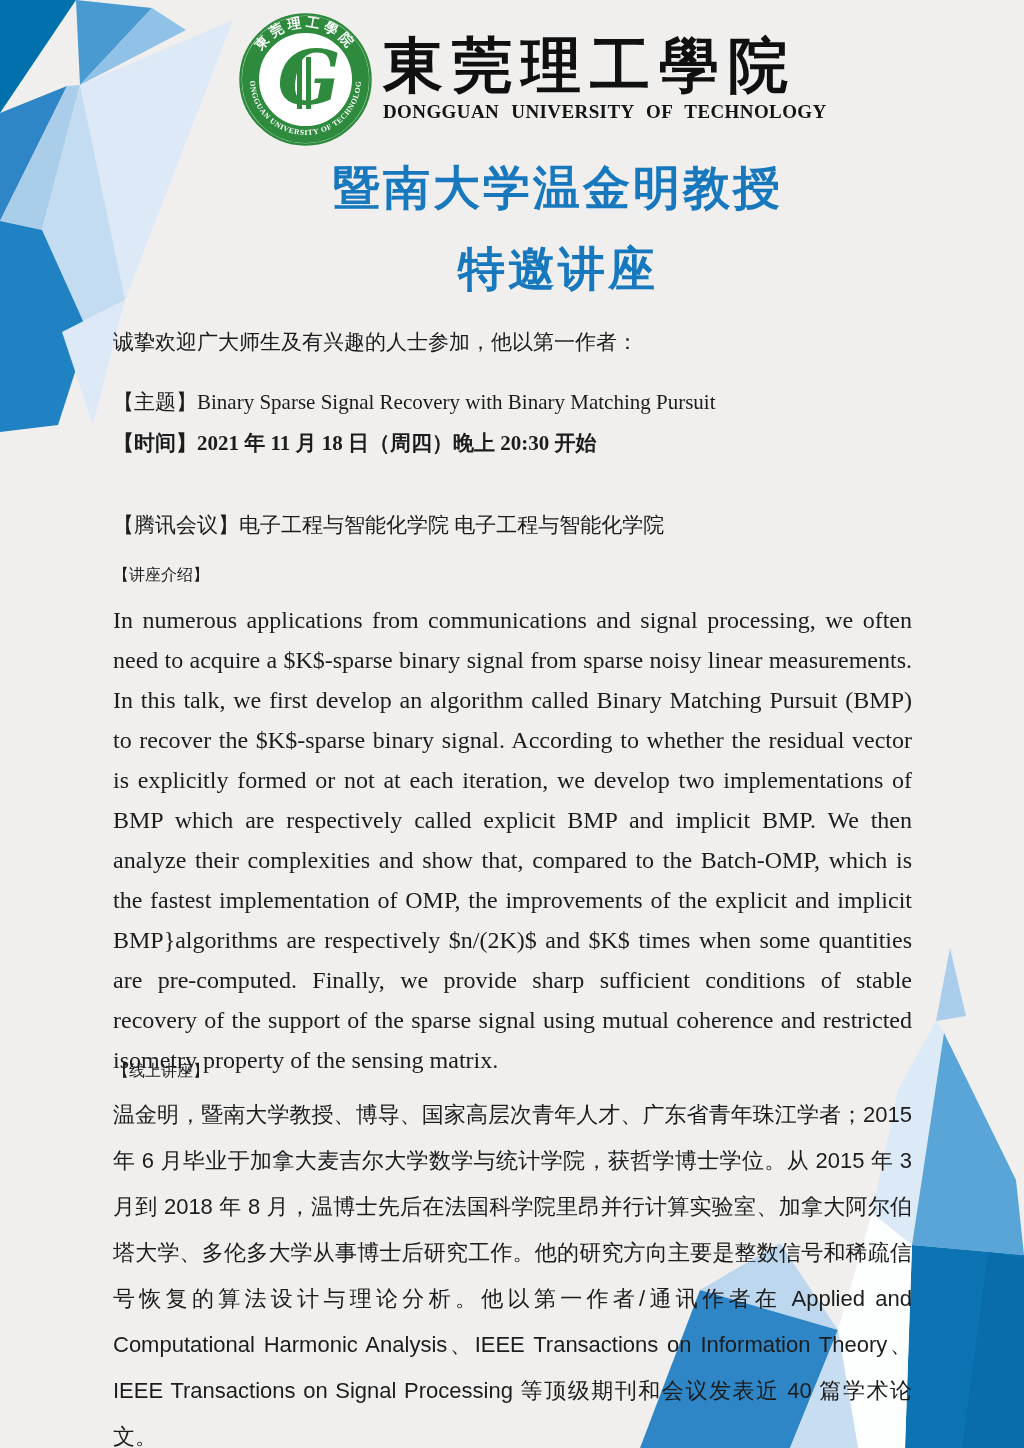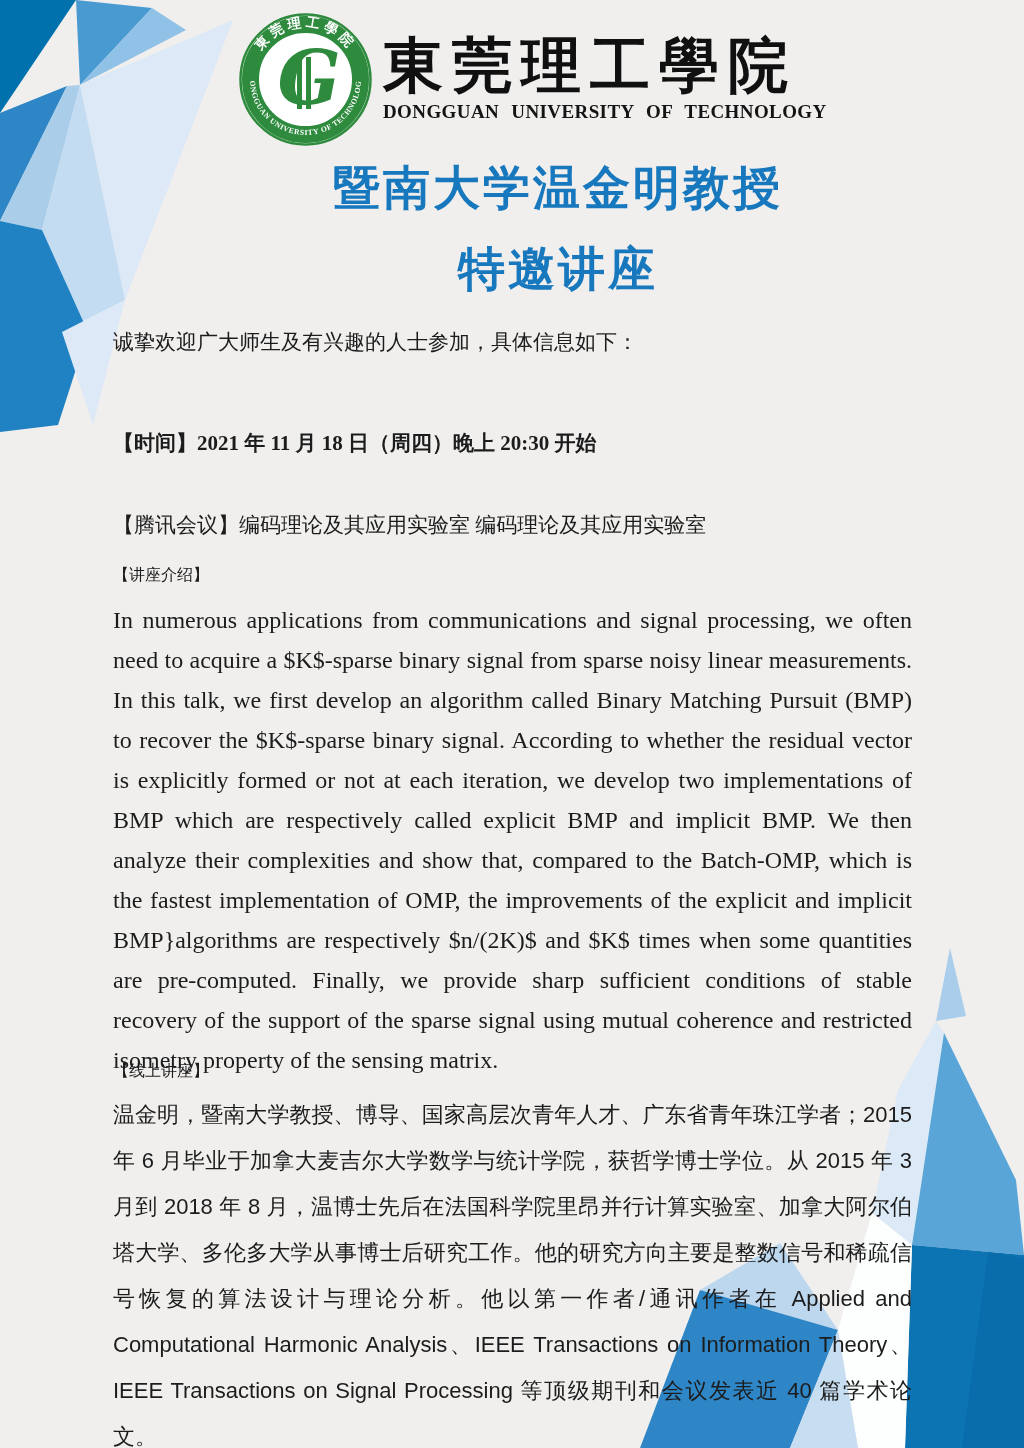--- a/index.html
+++ b/index.html
@@ -113,7 +113,7 @@
   <div class="main-title l1">暨南大学温金明教授</div>
   <div class="main-title l2">特邀讲座</div>
 
-  <div class="intro">诚挚欢迎广大师生及有兴趣的人士参加，具体信息如下：</div>
+  <div class="intro">诚挚欢迎广大师生及有兴趣的人士参加，他以第一作者：</div>
 
   <div class="detail-line d1"><span>【时间】</span><span>2021 年 11 月 18 日（周四）晚上 20:30 开始</span></div>
   <div class="detail-line d3"><span>【腾讯会议】</span><span>编码理论及其应用实验室 编码理论及其应用实验室</span></div>

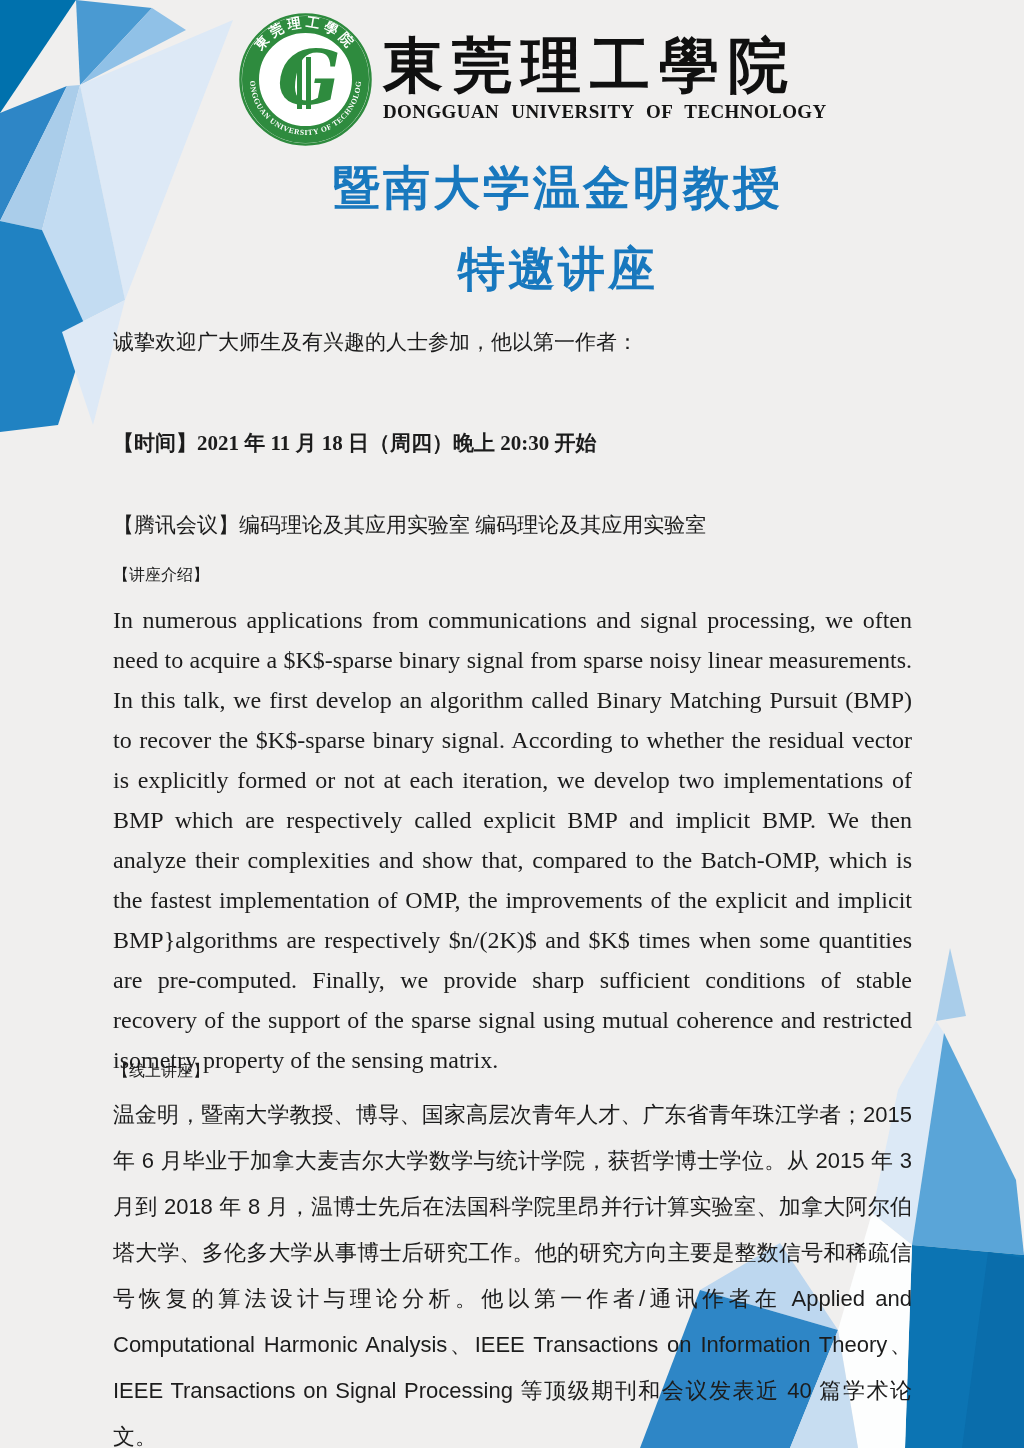--- a/index.html
+++ b/index.html
@@ -115,6 +115,7 @@
 
   <div class="intro">诚挚欢迎广大师生及有兴趣的人士参加，他以第一作者：</div>
 
+  <div class="detail-line d0"><span>【主题】</span><span>Binary Sparse Signal Recovery with Binary Matching Pursuit</span></div>
   <div class="detail-line d1"><span>【时间】</span><span>2021 年 11 月 18 日（周四）晚上 20:30 开始</span></div>
   <div class="detail-line d3"><span>【腾讯会议】</span><span>编码理论及其应用实验室 编码理论及其应用实验室</span></div>
 

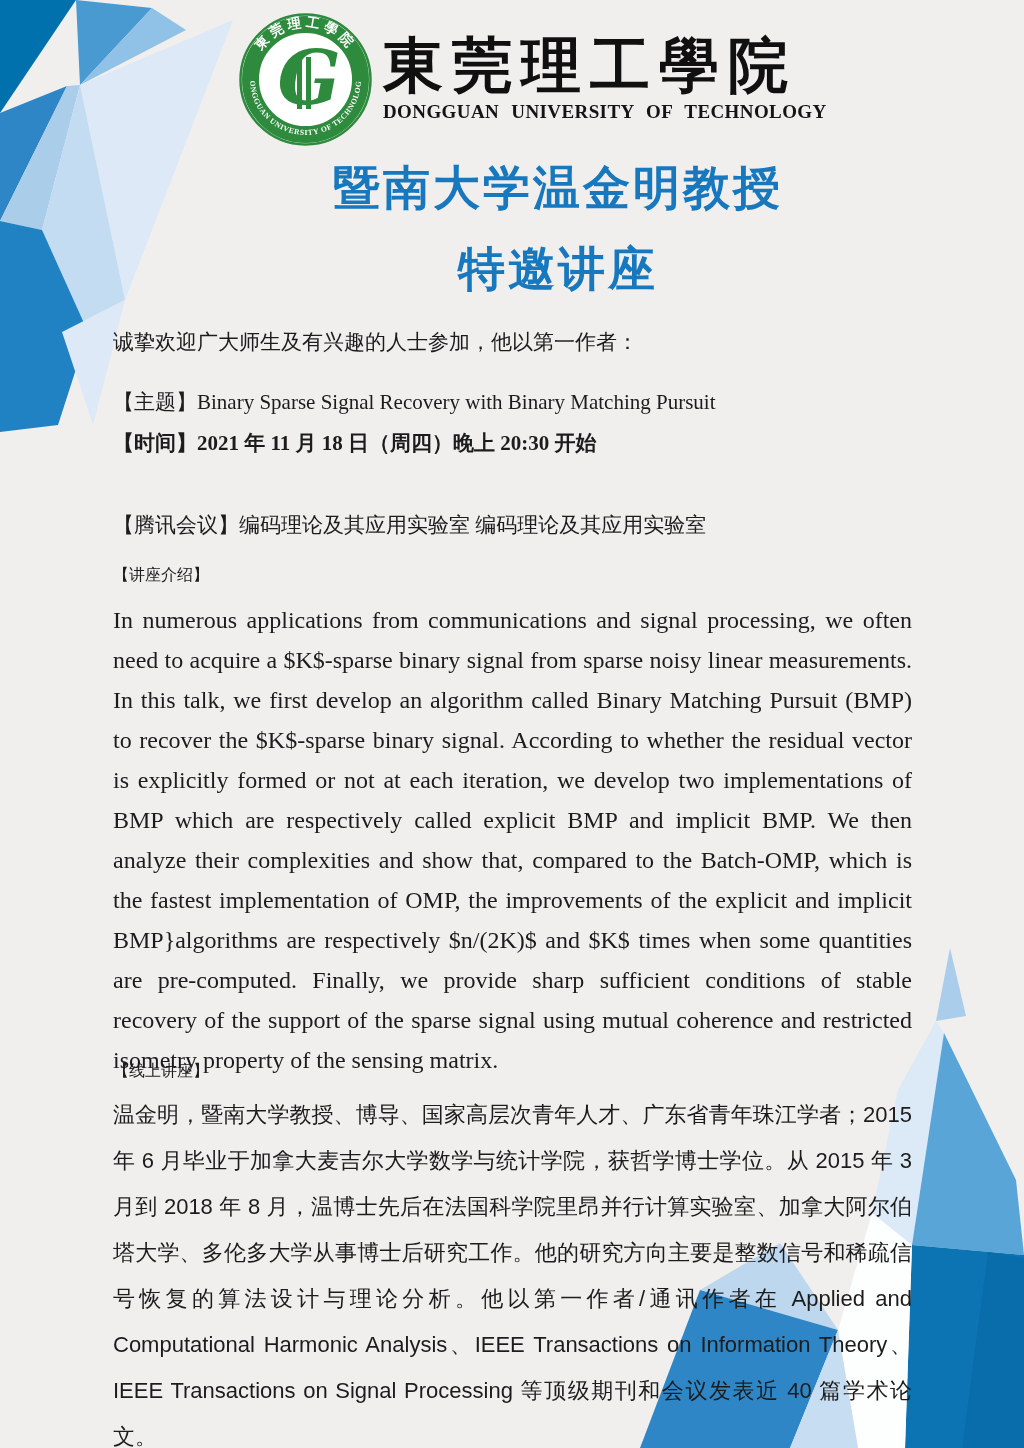--- a/index.html
+++ b/index.html
@@ -117,7 +117,7 @@
 
   <div class="detail-line d0"><span>【主题】</span><span>Binary Sparse Signal Recovery with Binary Matching Pursuit</span></div>
   <div class="detail-line d1"><span>【时间】</span><span>2021 年 11 月 18 日（周四）晚上 20:30 开始</span></div>
-  <div class="detail-line d3"><span>【腾讯会议】</span><span>编码理论及其应用实验室 编码理论及其应用实验室</span></div>
+  <div class="detail-line d3"><span>【腾讯会议】</span><span>电子工程与智能化学院 电子工程与智能化学院</span></div>
 
   <div class="sec-heading h1">【讲座介绍】</div>
   <div class="para para-en">In numerous applications from communications and signal processing, we often need to acquire a $K$-sparse binary signal from sparse noisy linear measurements. In this talk, we first develop an algorithm called Binary Matching Pursuit (BMP) to recover the $K$-sparse binary signal. According to whether the residual vector is explicitly formed or not at each iteration, we develop two implementations of BMP which are respectively called explicit BMP and implicit BMP. We then analyze their complexities and show that, compared to the Batch-OMP, which is the fastest implementation of OMP, the improvements of the explicit and implicit BMP}algorithms are respectively $n/(2K)$ and $K$ times when some quantities are pre-computed. Finally, we provide sharp sufficient conditions of stable recovery of the support of the sparse signal using mutual coherence and restricted isometry property of the sensing matrix.</div>

